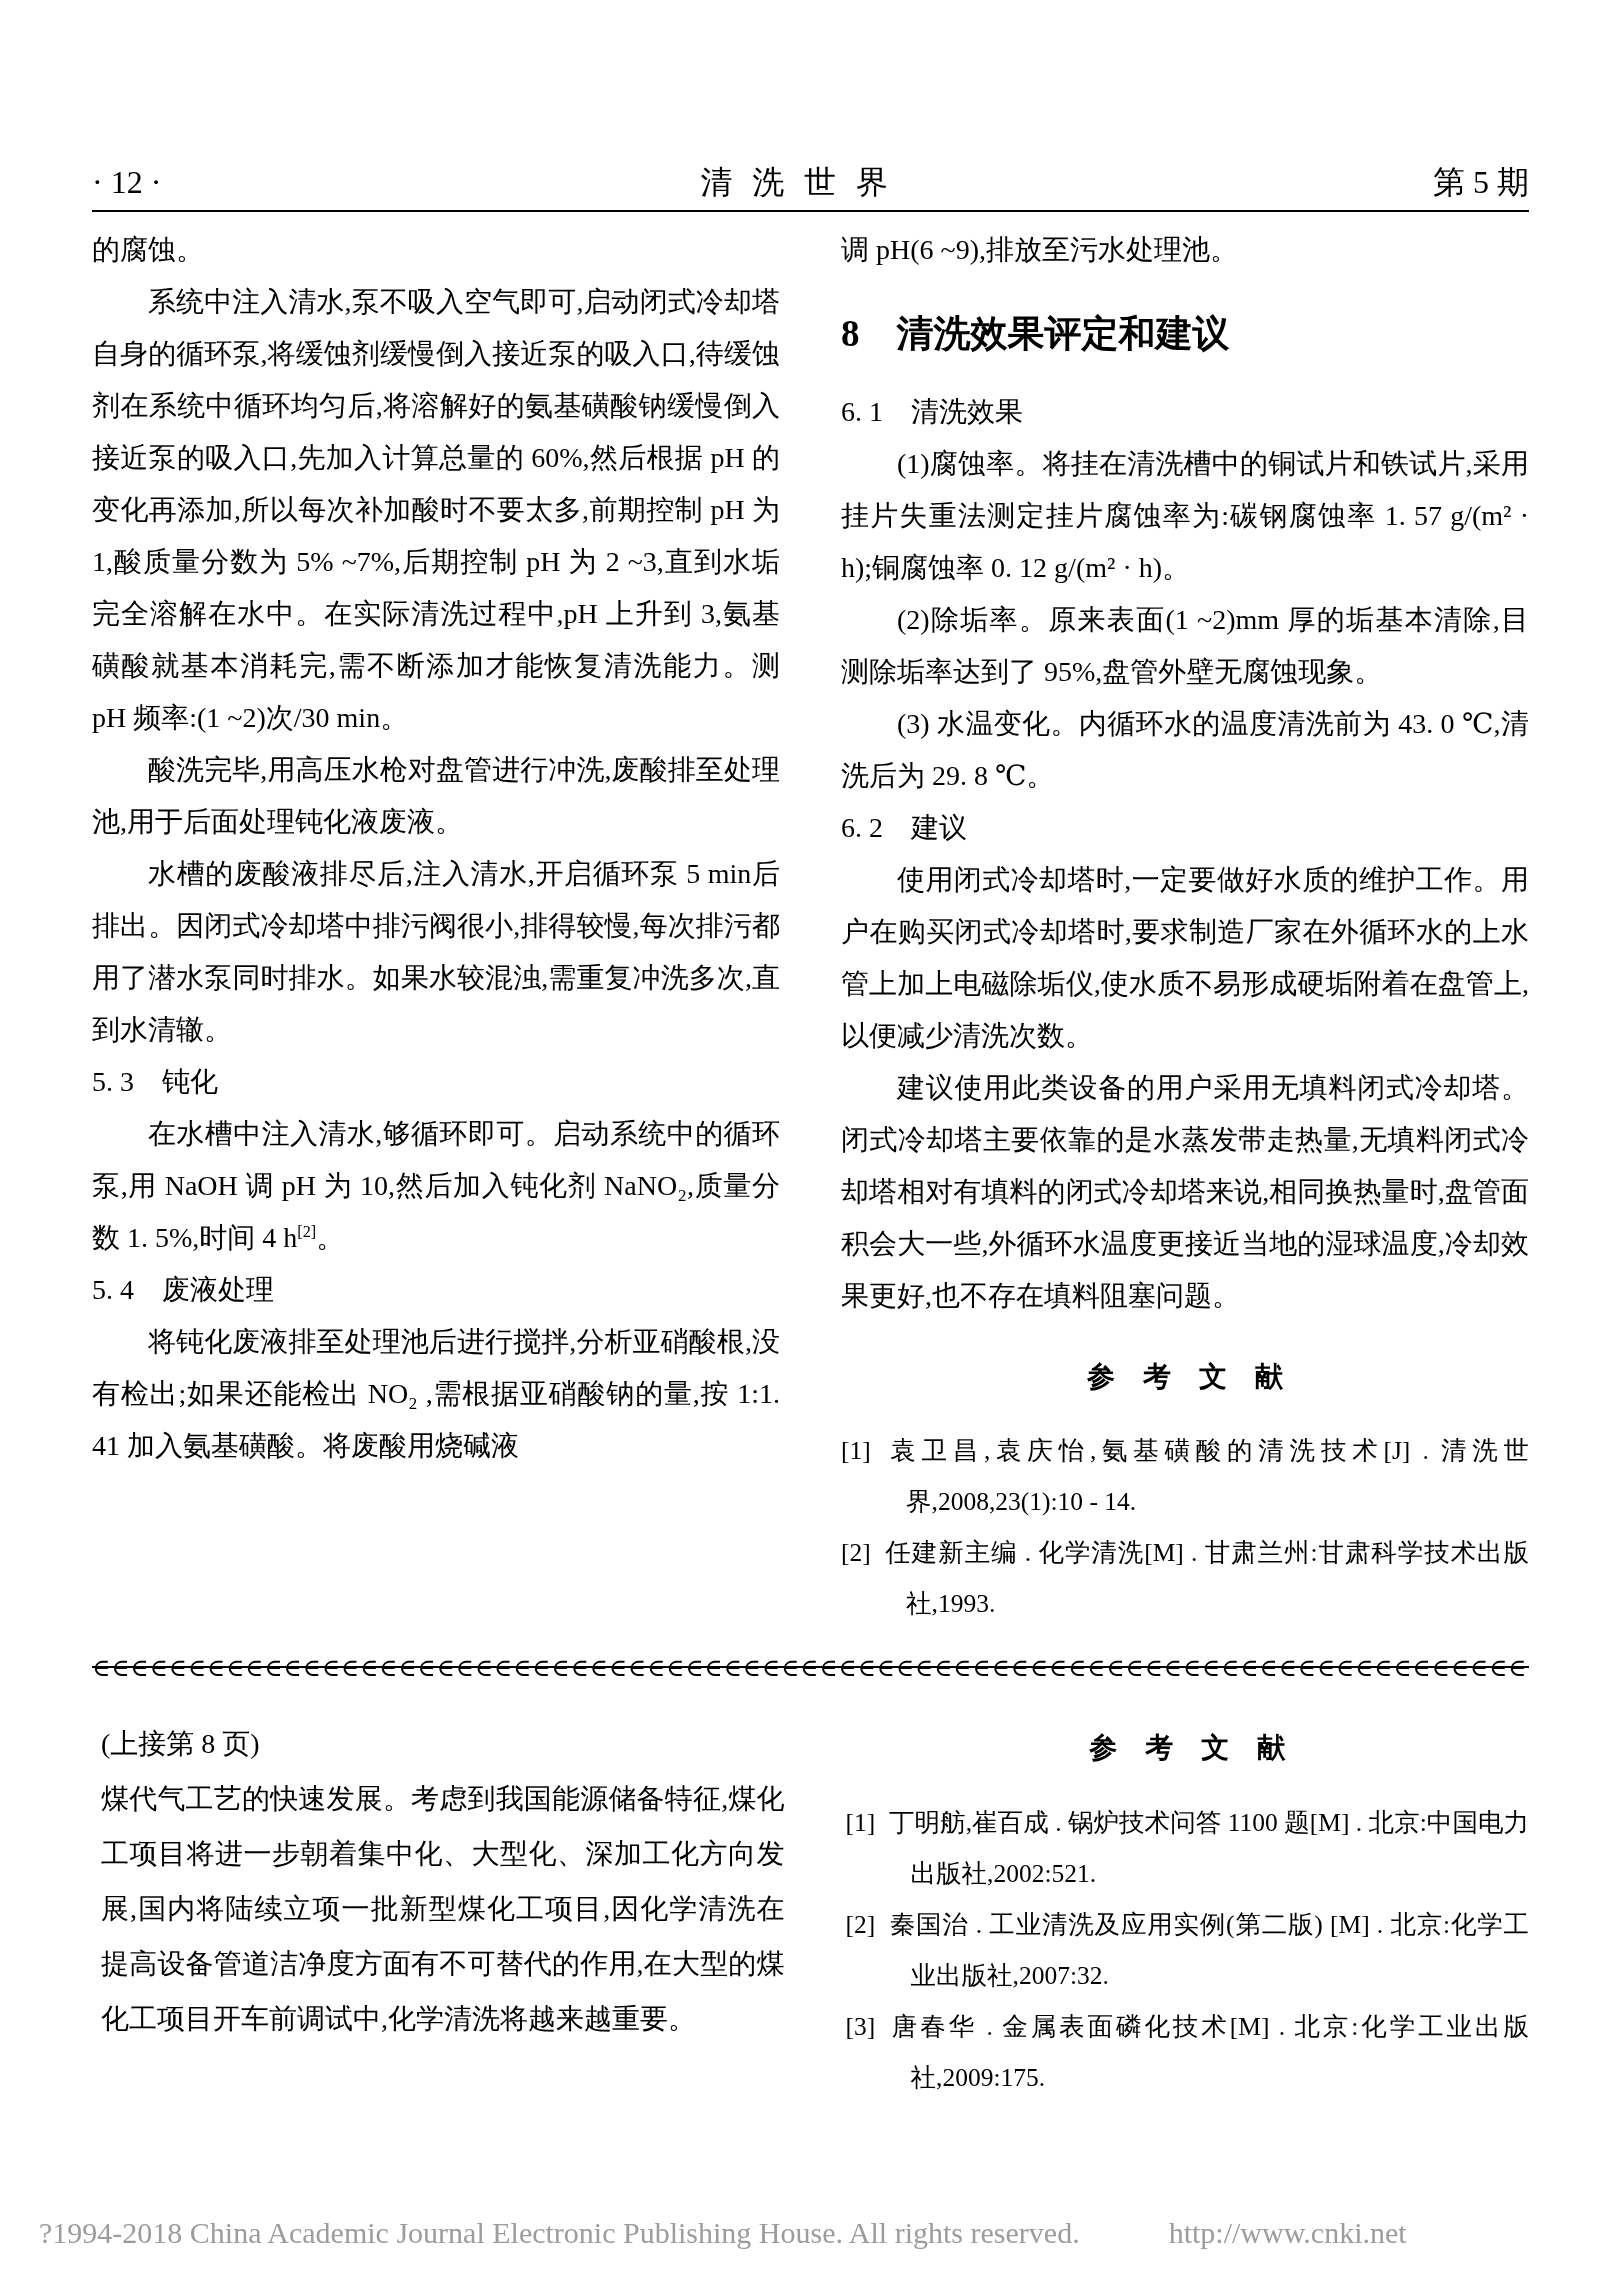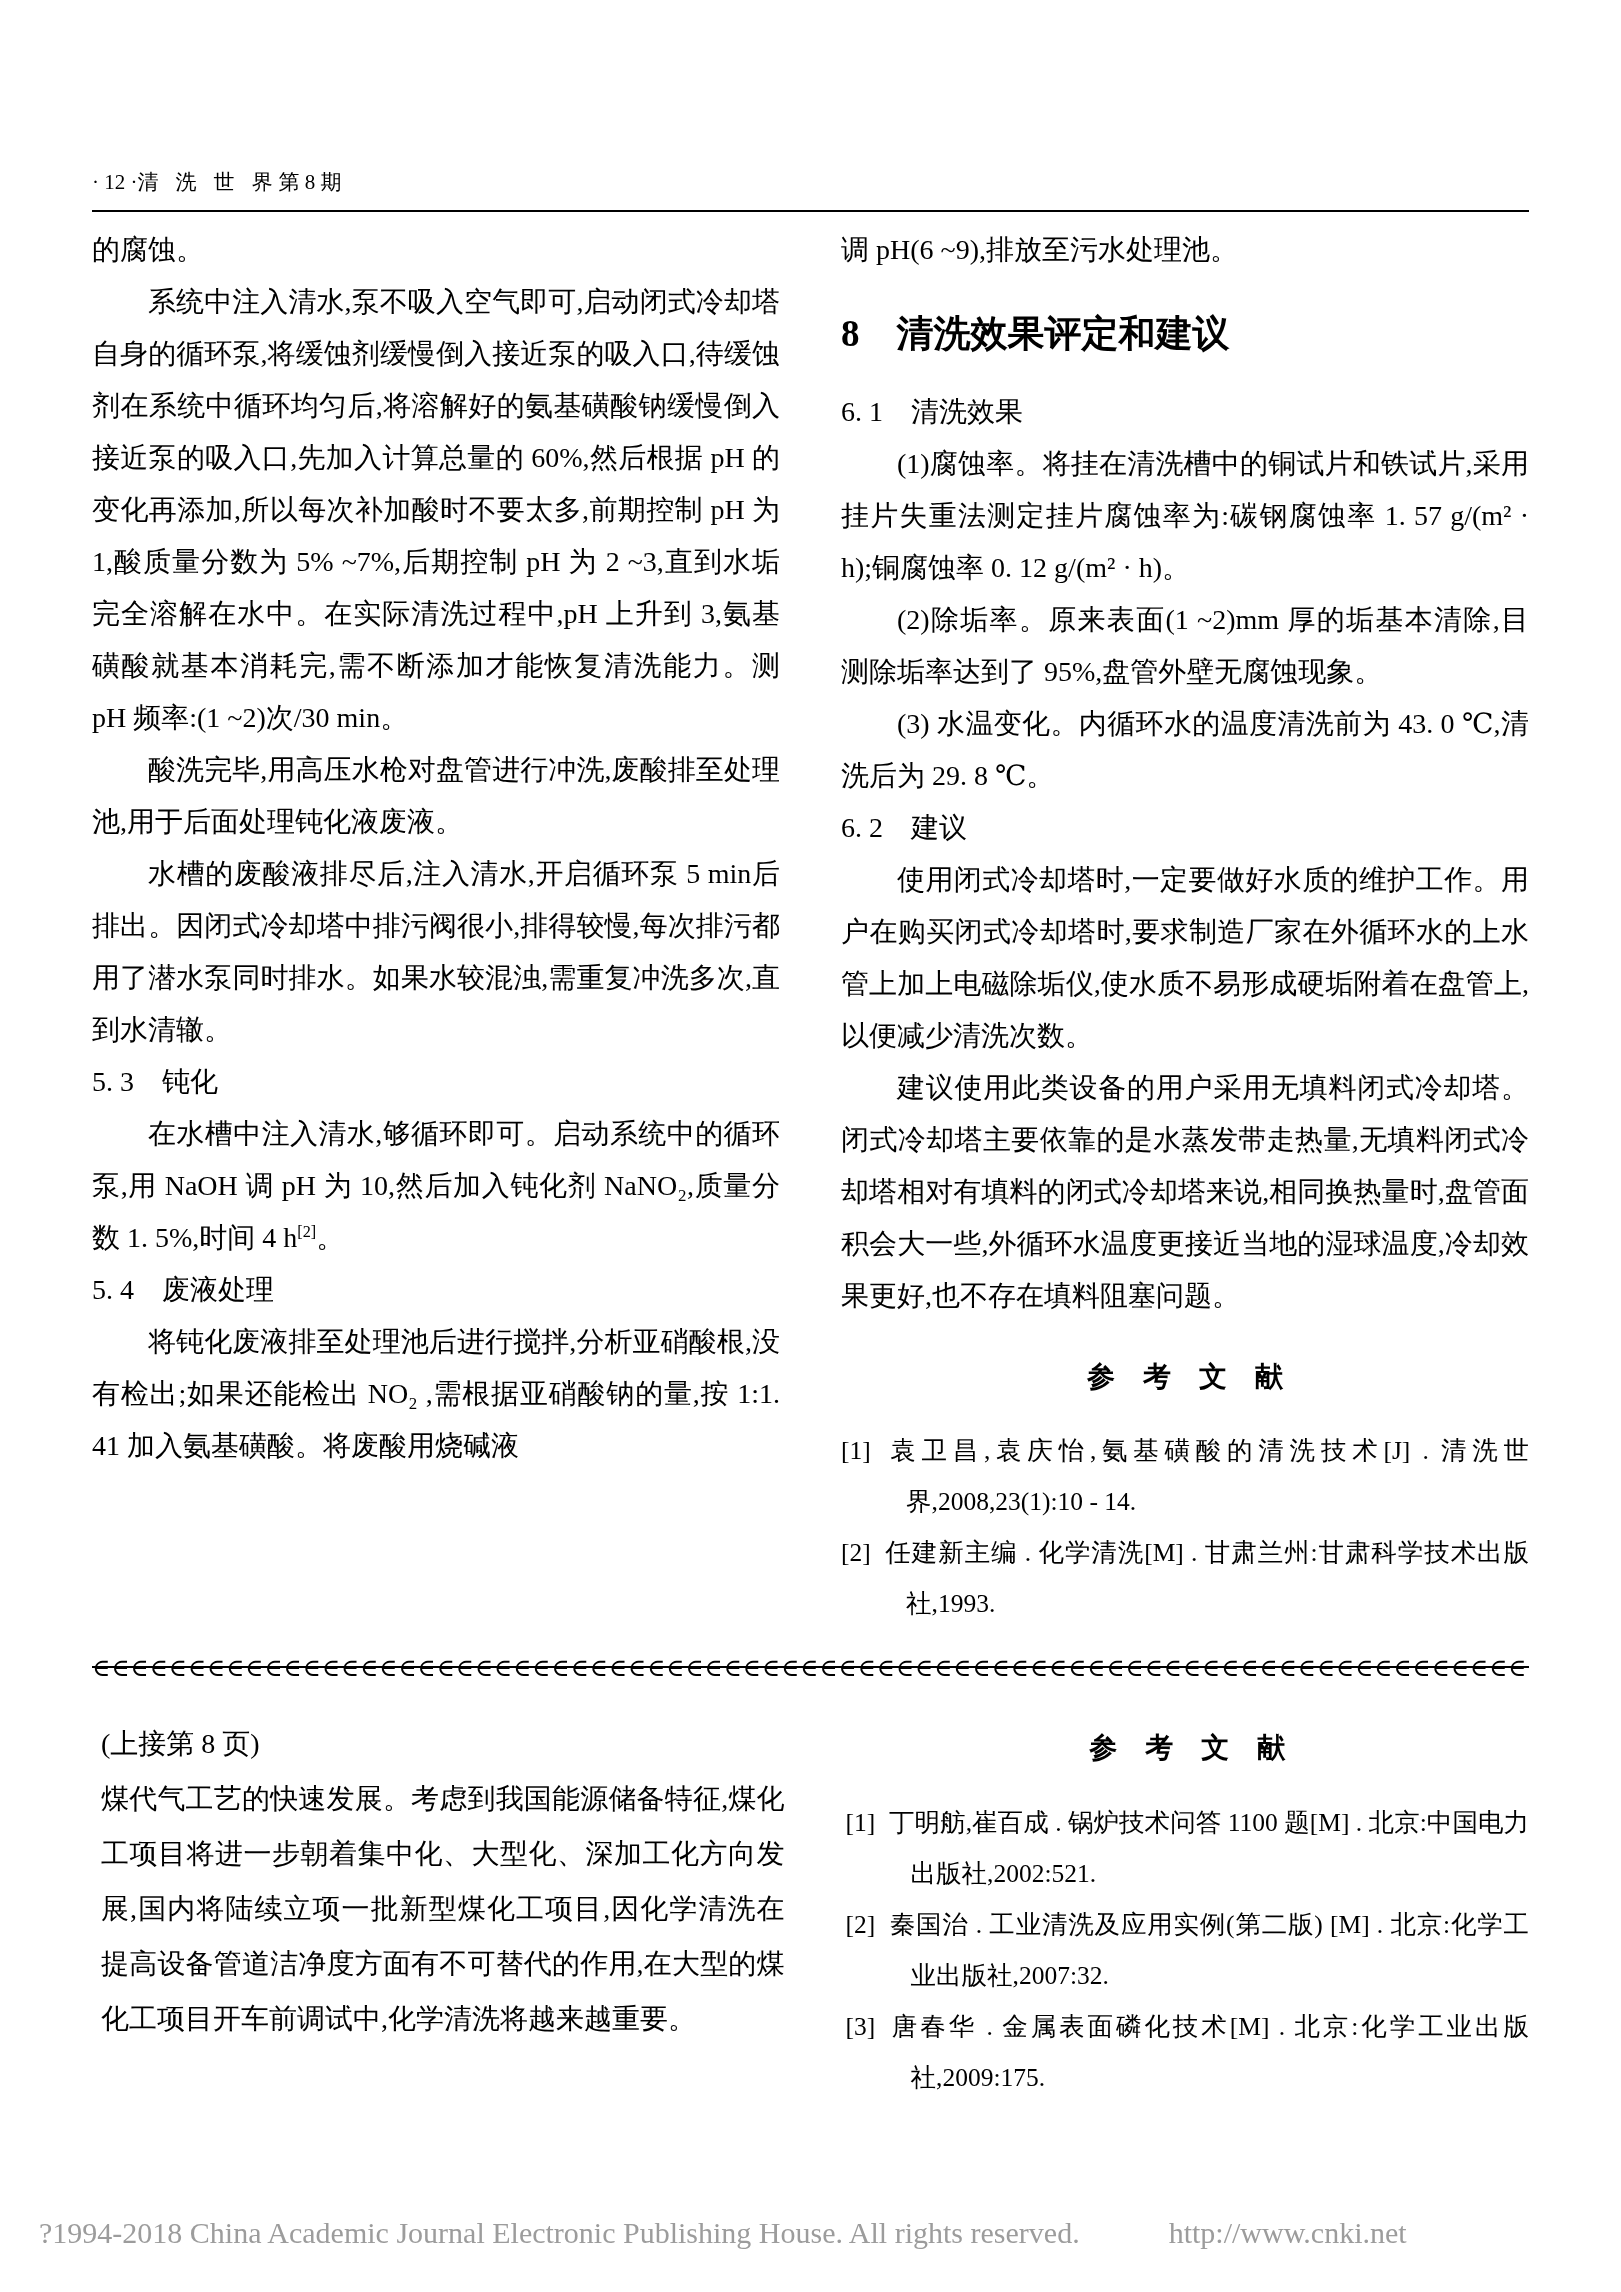--- a/index.html
+++ b/index.html
@@ -16,9 +16,9 @@
   }
   
   .hdr {
-    display:flex; justify-content:flex-start; align-items:baseline;
+    display:flex; justify-content:space-between; align-items:baseline;
     padding-top:167px;
-    font-size:21px; line-height:31px;
+    font-size:32px; line-height:31px;
   }
   .hdr-center { letter-spacing:5.9px; }
   .hdr-rule { border-top:2.9px solid #000; margin-top:11.8px; }

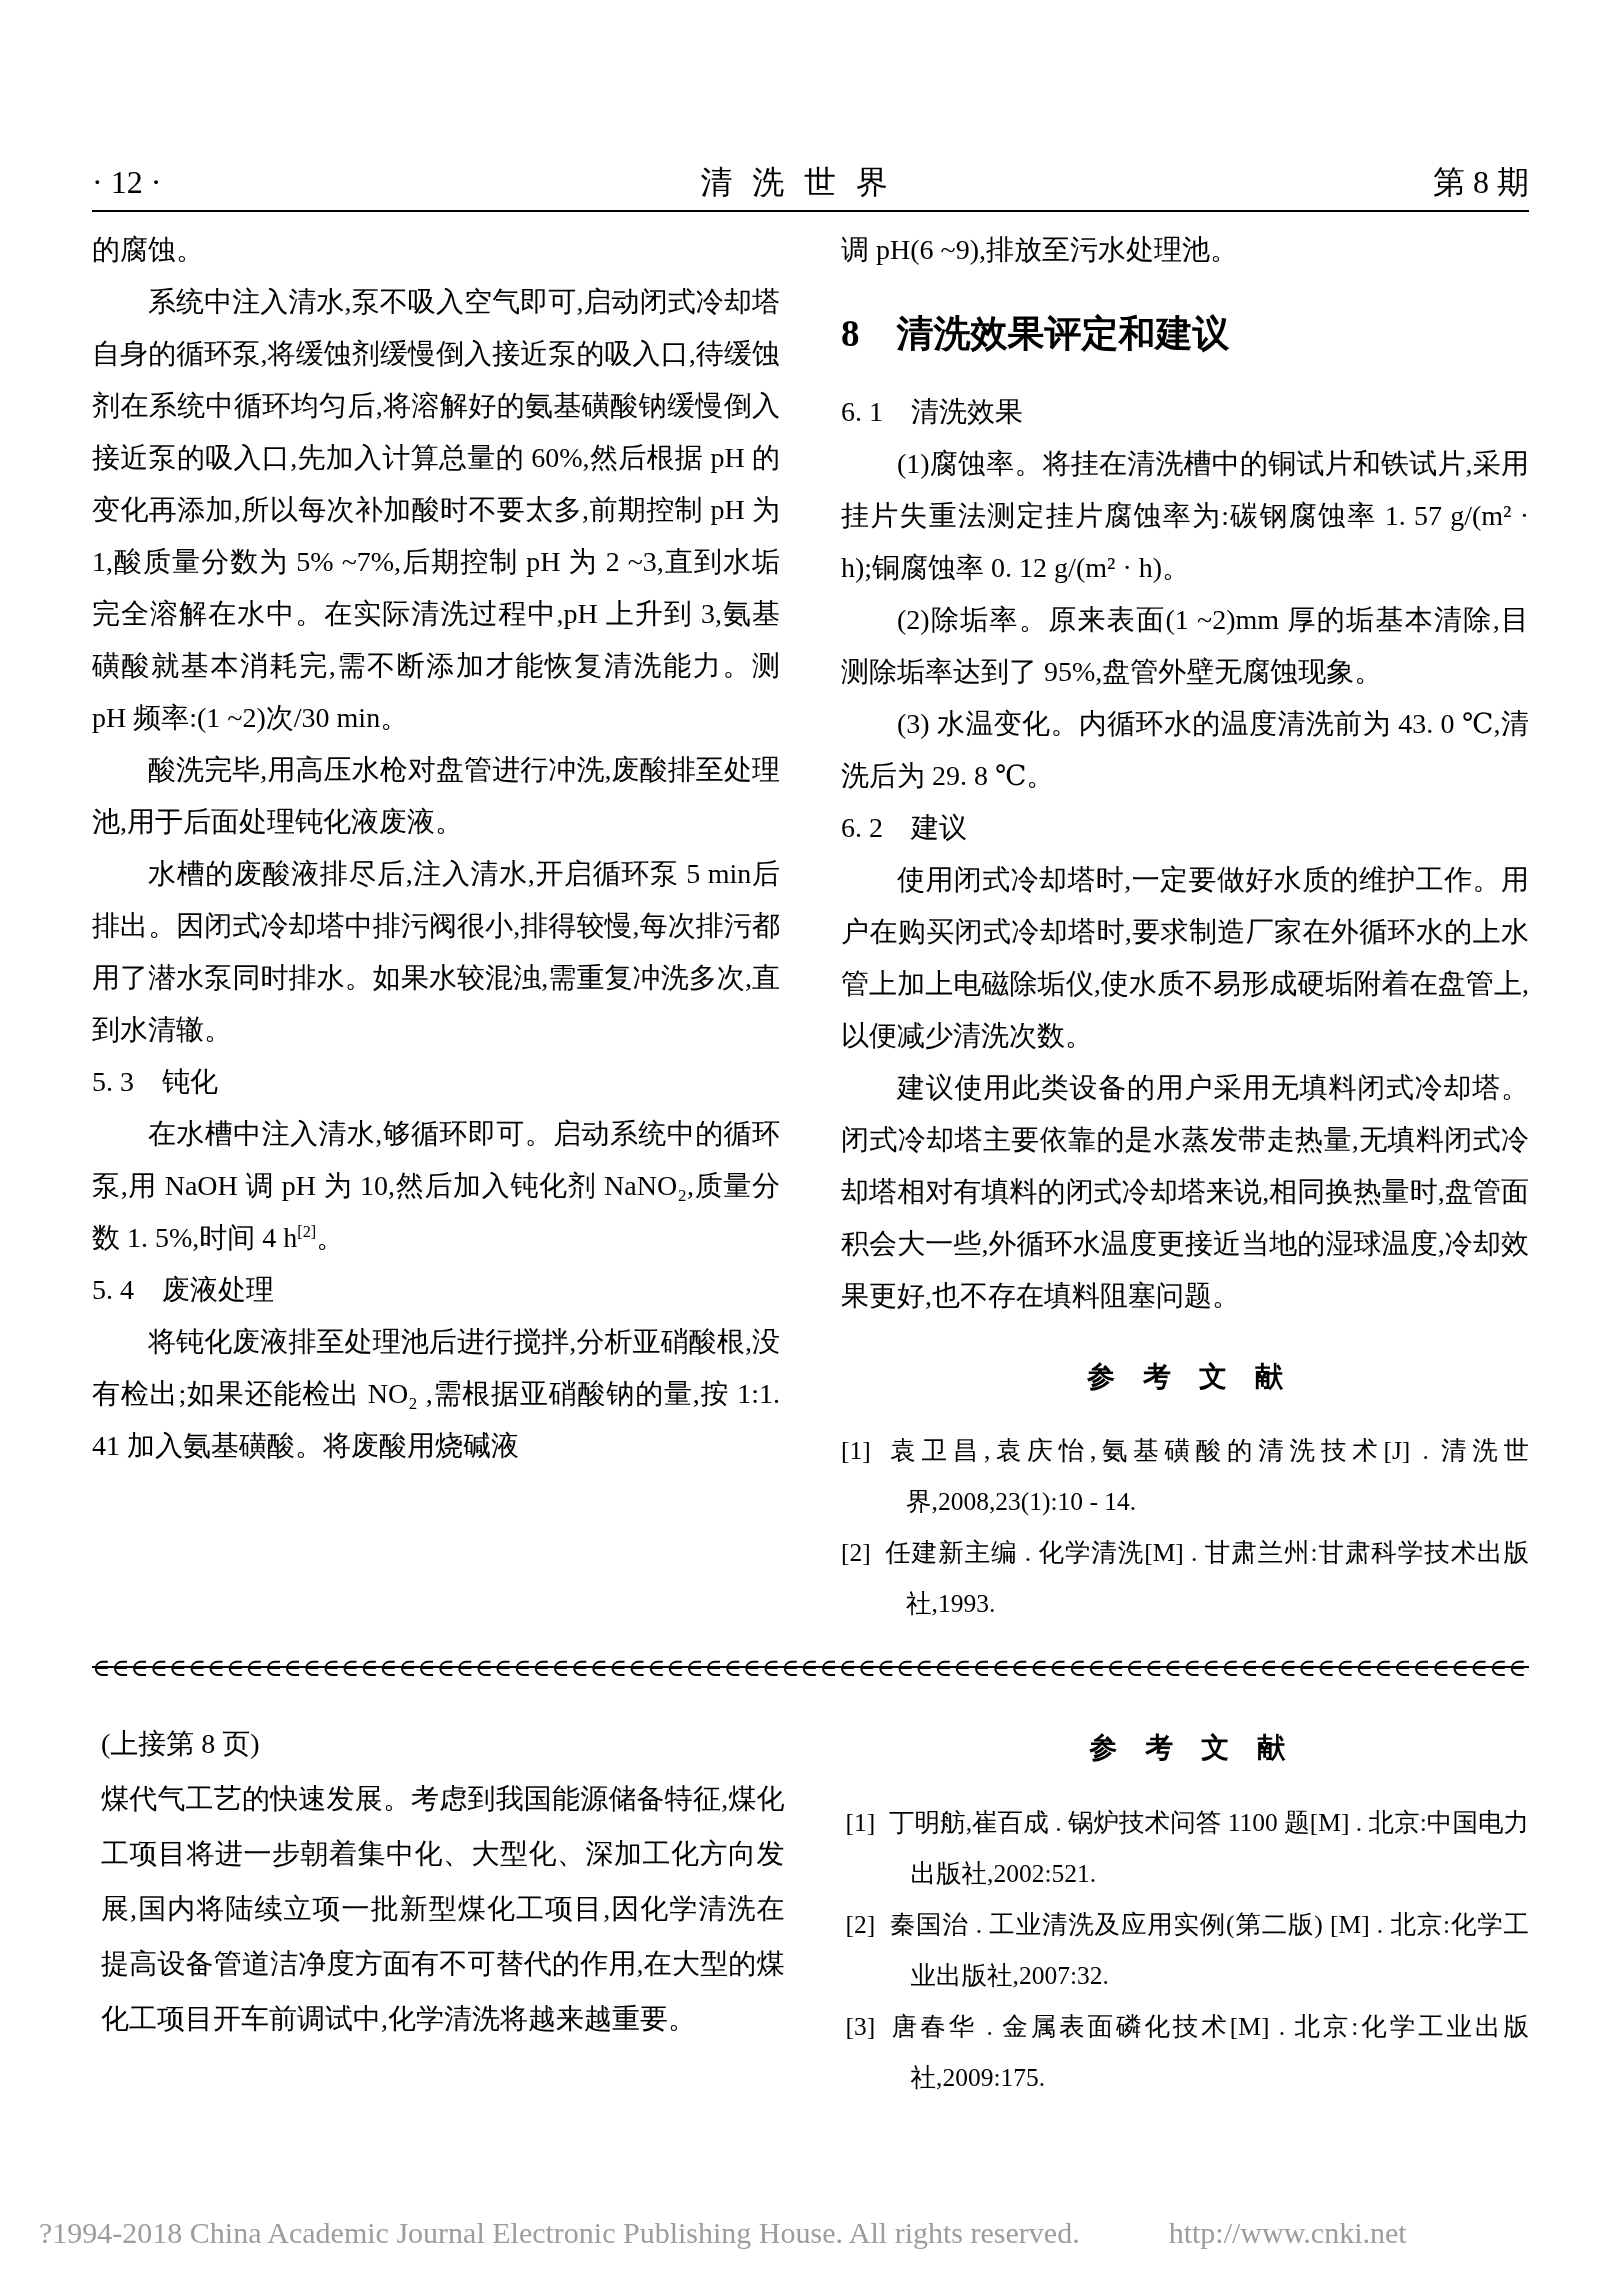--- a/index.html
+++ b/index.html
@@ -89,7 +89,7 @@
   <div class="hdr">
     <span class="hdr-left">· 12 ·</span>
     <span class="hdr-center">清 洗 世 界</span>
-    <span class="hdr-right">第 8 期</span>
+    <span class="hdr-right">第 5 期</span>
   </div>
   <div class="hdr-rule"></div>
 

